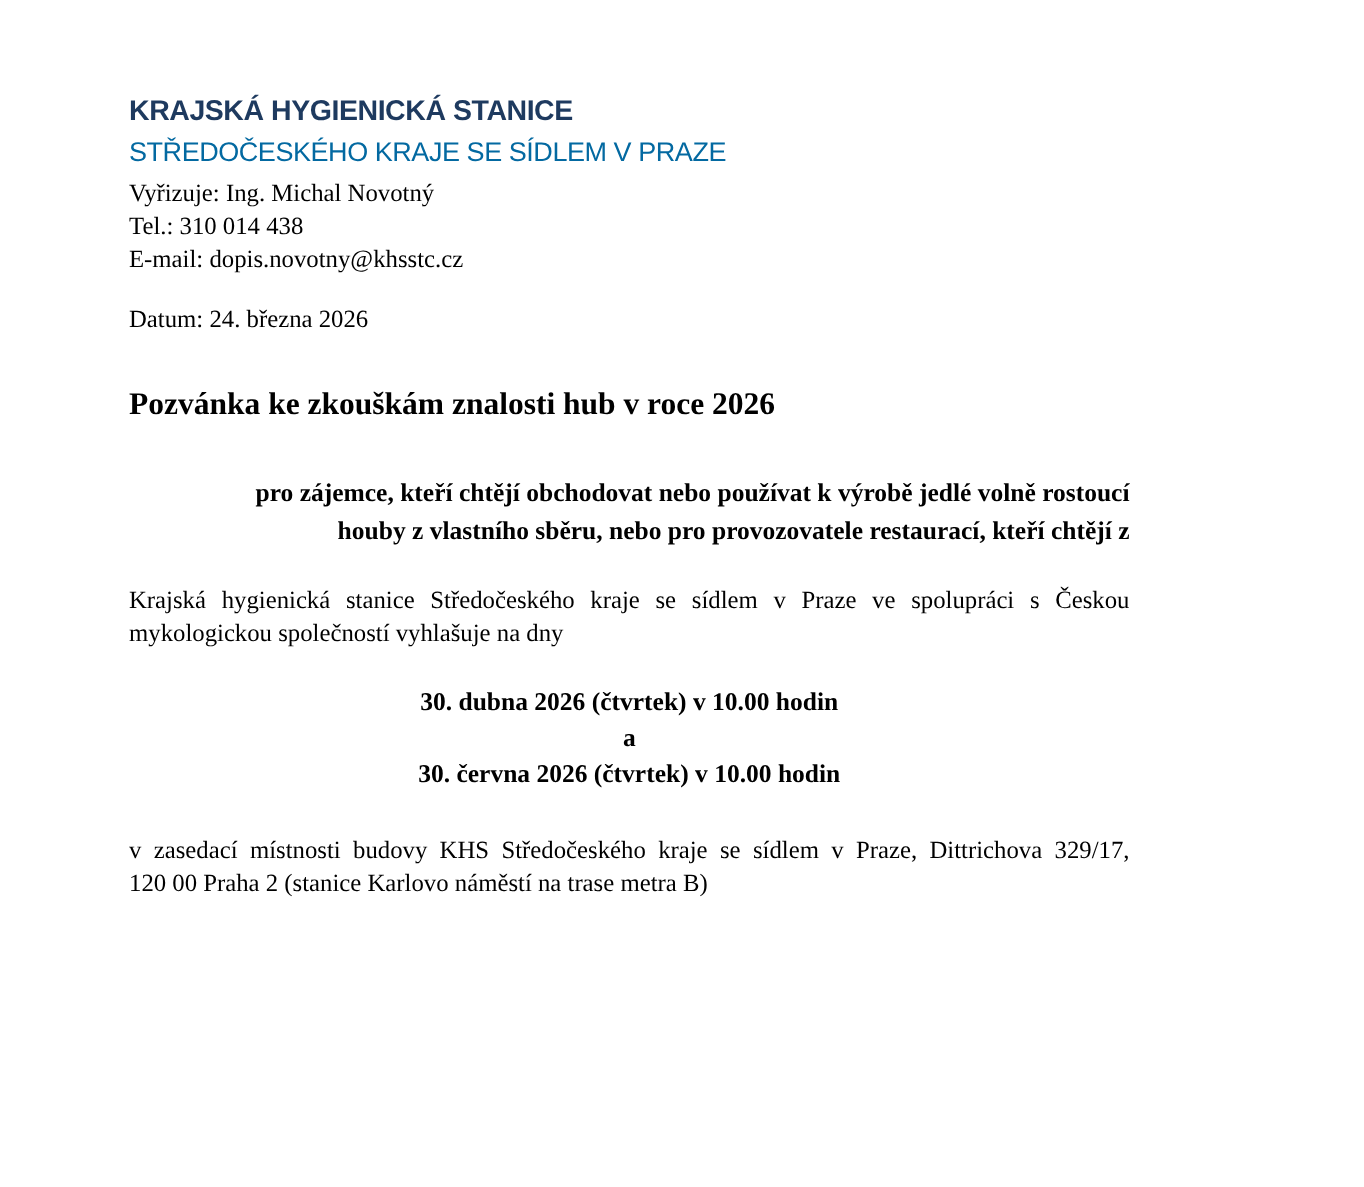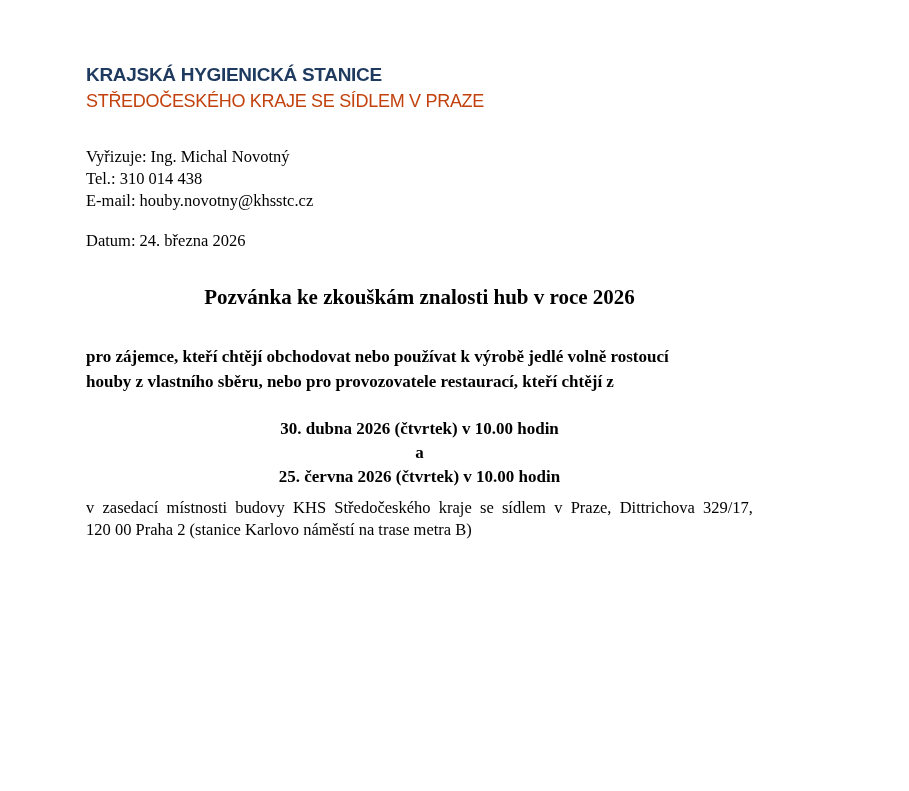--- a/index.html
+++ b/index.html
@@ -97,7 +97,7 @@
 
   <header class="letterhead">
     <div class="lh-org" style="color: rgb(30, 58, 95);">KRAJSKÁ HYGIENICKÁ STANICE</div>
-    <div class="lh-region" style="color: #c2410c;">STŘEDOČESKÉHO KRAJE SE SÍDLEM V PRAZE</div>
+    <div class="lh-region" style="color: #0369a1;">STŘEDOČESKÉHO KRAJE SE SÍDLEM V PRAZE</div>
   </header>
 
   <section class="ref-block">

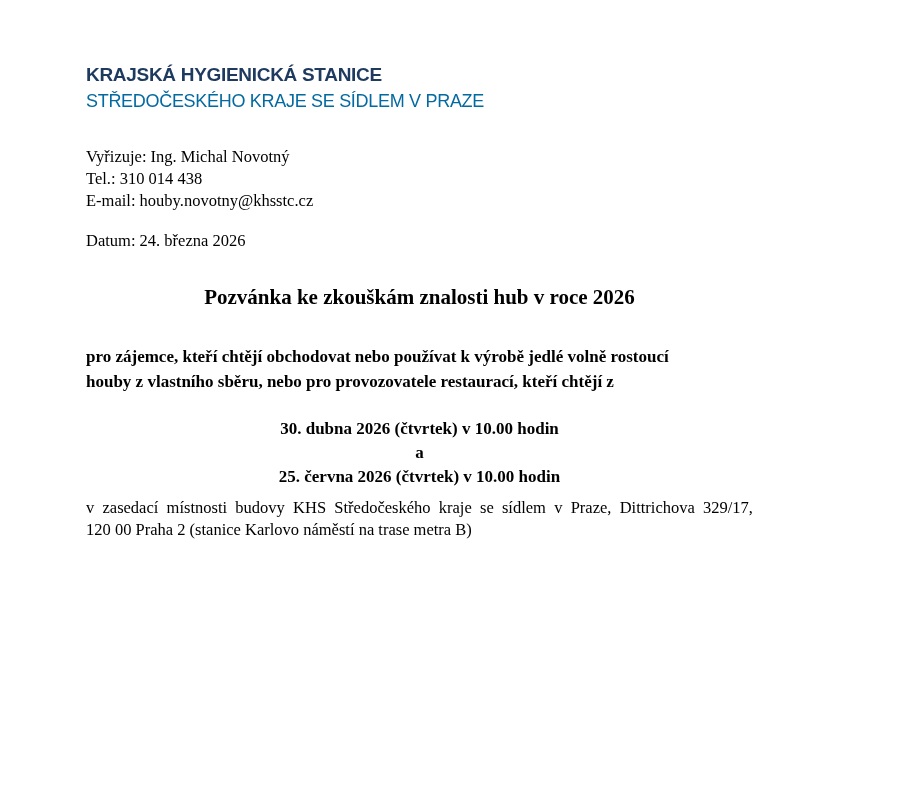--- a/index.html
+++ b/index.html
@@ -47,7 +47,7 @@
   }
   .ref-group-1 { margin-top: 48px; }
   .ref-group-2 { margin-top: 19px; }
-  .ref-group-3 { margin-top: 32px; }
+  .ref-group-3 { margin-top: 4px; }
   .ref-group-4 { margin-top: 18px; }
 
   

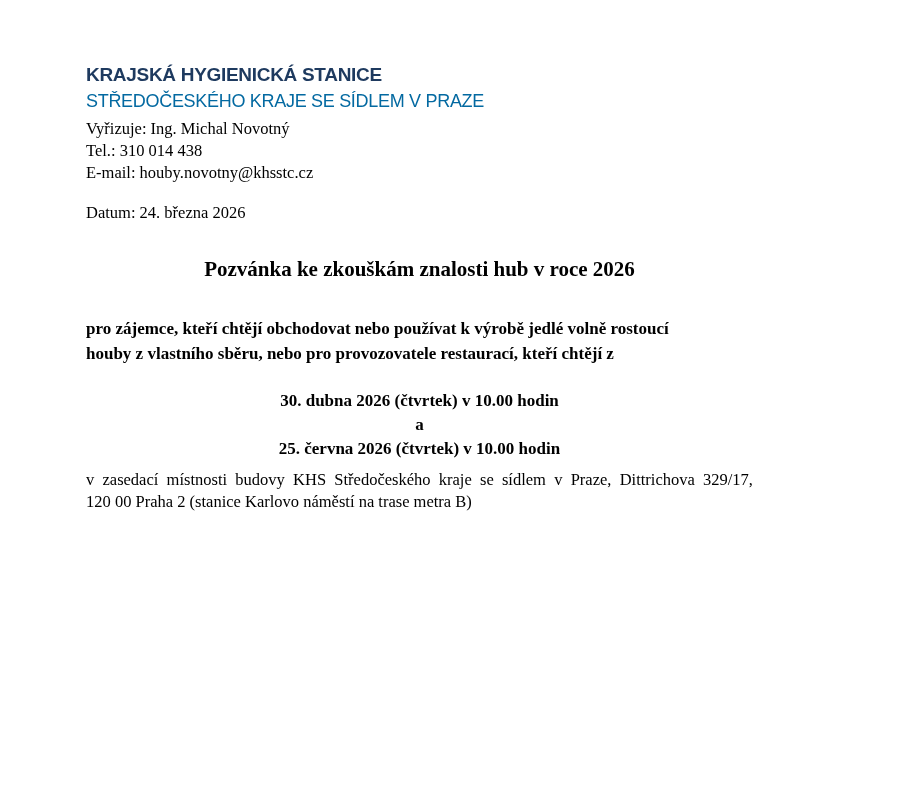--- a/index.html
+++ b/index.html
@@ -104,7 +104,7 @@
     <div class="ref-group-3">
       <p>Vyřizuje: Ing. Michal Novotný</p>
       <p>Tel.: 310 014 438</p>
-      <p>E-mail: houby.novotny@khsstc.cz</p>
+      <p>E-mail: dopis.novotny@khsstc.cz</p>
     </div>
     <div class="ref-group-4">
       <p>Datum: 24. března 2026</p>

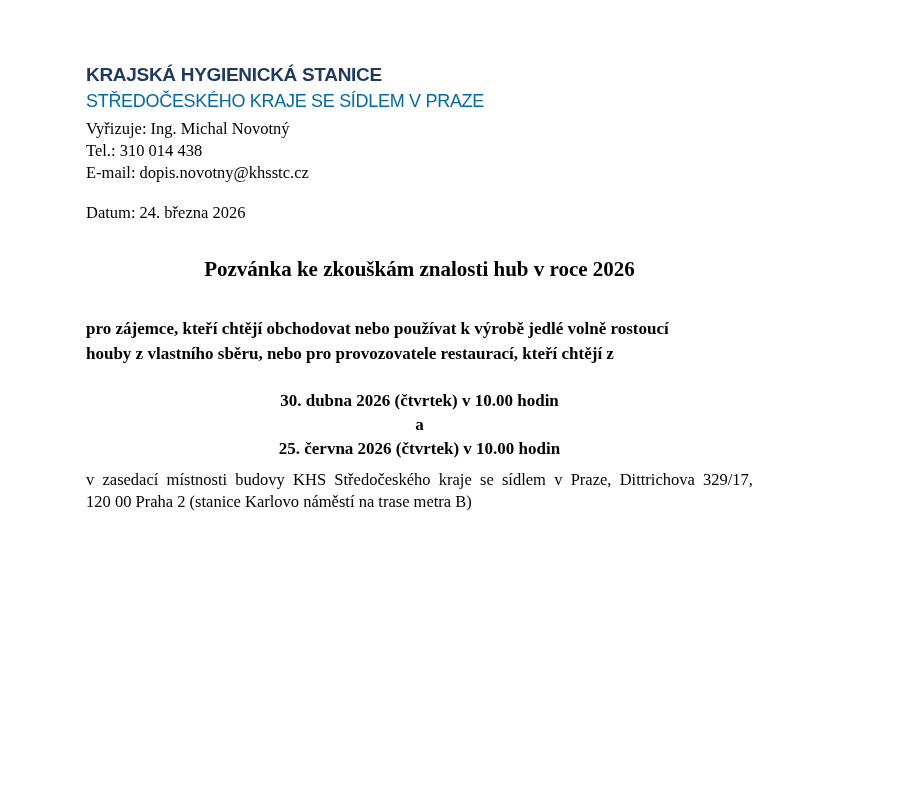--- a/index.html
+++ b/index.html
@@ -56,7 +56,7 @@
     font-size: 21px;
     font-weight: bold;
     line-height: 29px;
-    text-align: center;
+    text-align: left;
   }
 
   

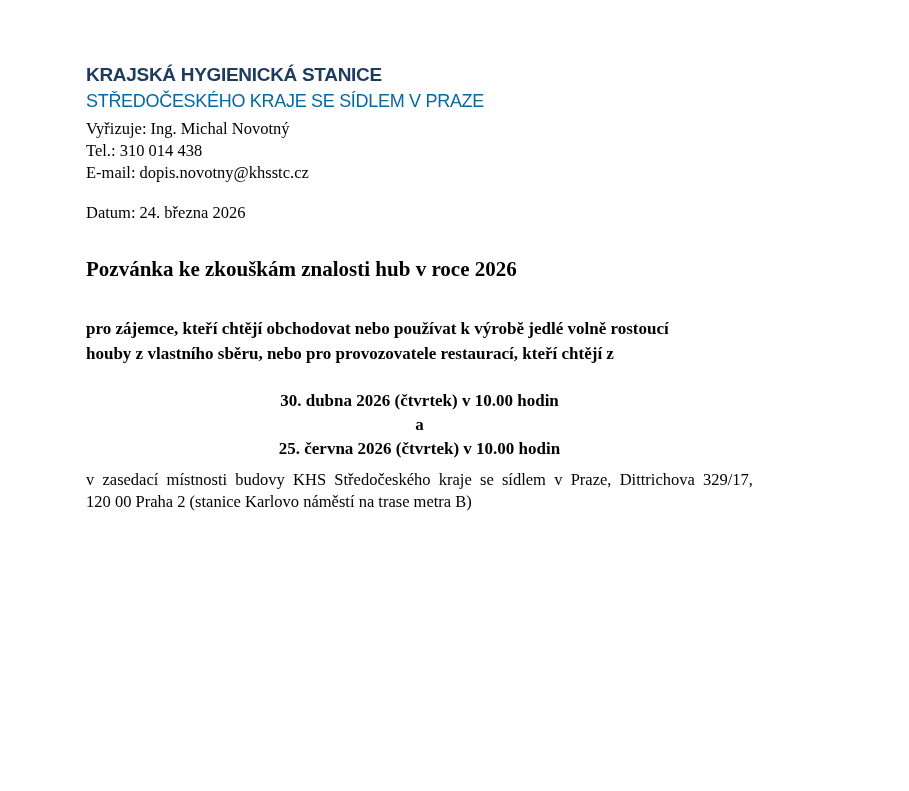--- a/index.html
+++ b/index.html
@@ -88,7 +88,7 @@
   
   .ln-just { text-align: justify; text-align-last: justify; }
   .ln-last { text-align: left; }
-  .ln-center { text-align: left; }
+  .ln-center { text-align: right; }
 </style>
 </head>
 <body>

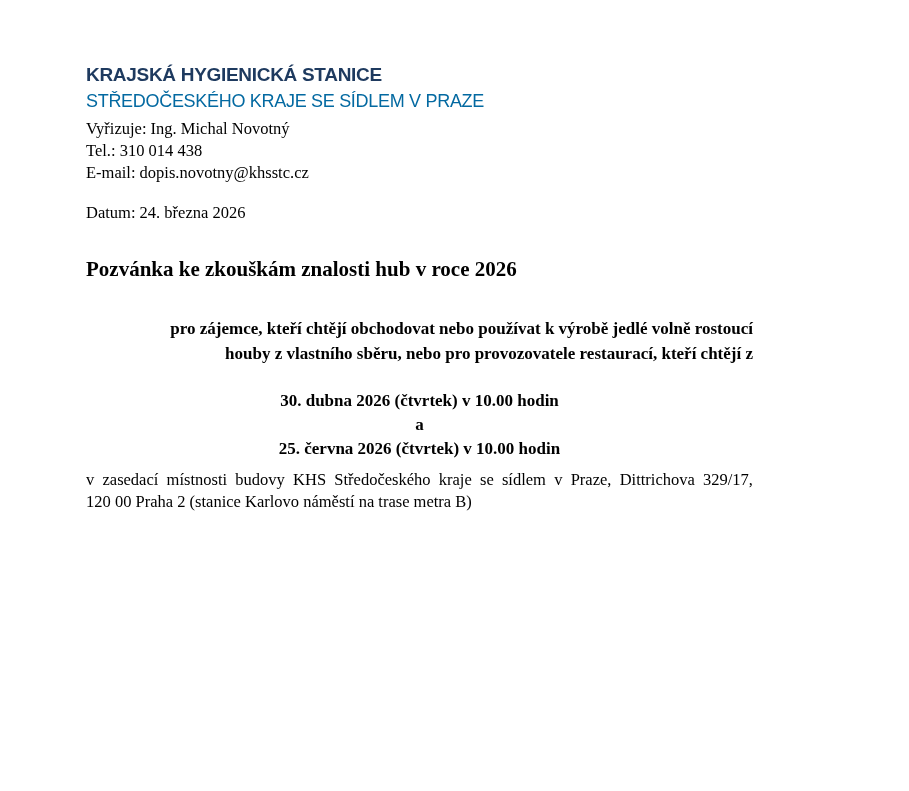--- a/index.html
+++ b/index.html
@@ -118,6 +118,10 @@
       <div class="ln-center">houby z vlastního sběru, nebo pro provozovatele restaurací, kteří chtějí z</div>
     </section>
 
+  <section class="body-par">
+      <div class="ln-just">Krajská hygienická stanice Středočeského kraje se sídlem v Praze ve spolupráci s Českou</div>
+      <div class="ln-last">mykologickou společností vyhlašuje na dny</div>
+    </section>
 
   <section class="dates-block">
     <p>30. dubna 2026 (čtvrtek) v 10.00 hodin</p>

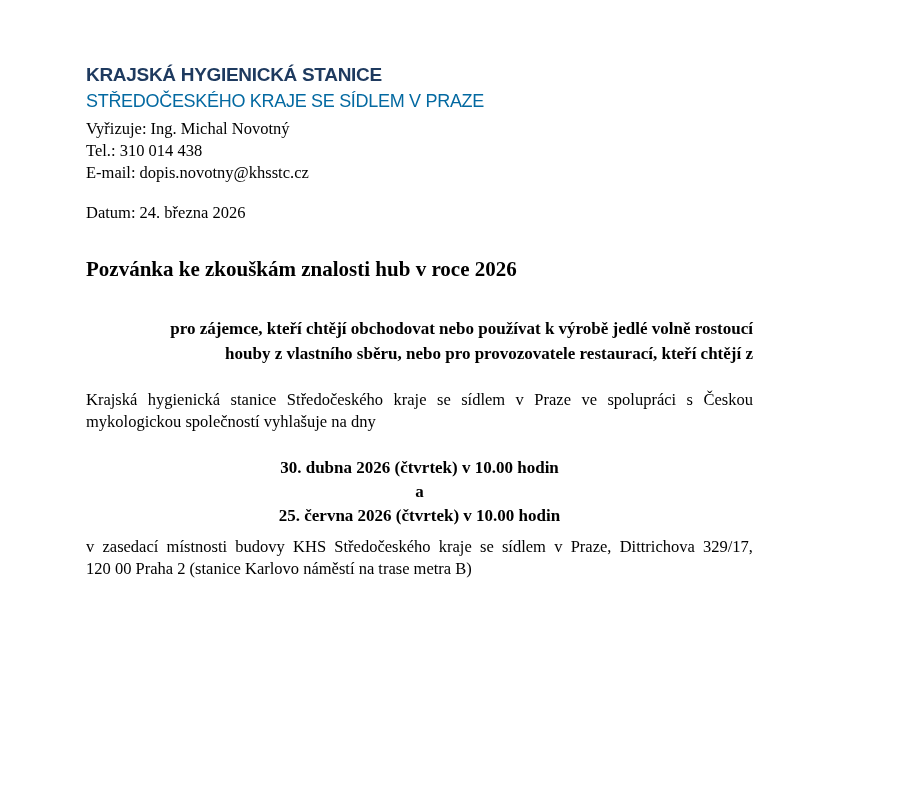--- a/index.html
+++ b/index.html
@@ -126,7 +126,7 @@
   <section class="dates-block">
     <p>30. dubna 2026 (čtvrtek) v 10.00 hodin</p>
     <p>a</p>
-    <p>25. června 2026 (čtvrtek) v 10.00 hodin</p>
+    <p>30. června 2026 (čtvrtek) v 10.00 hodin</p>
   </section>
 
   <section class="body-par location-par">

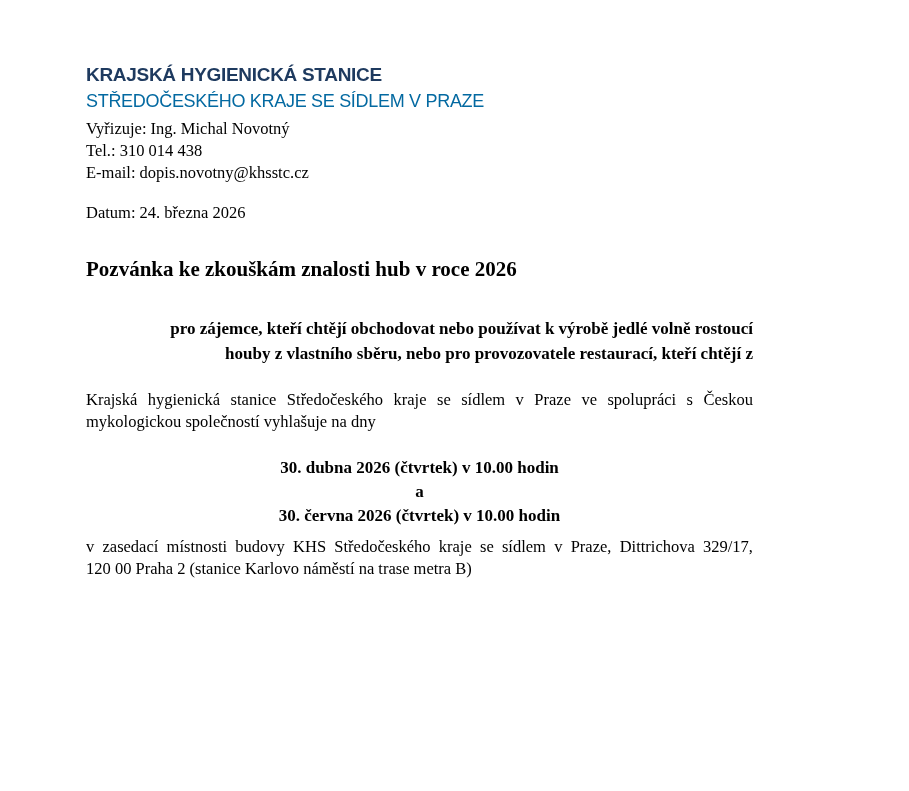--- a/index.html
+++ b/index.html
@@ -73,7 +73,7 @@
     font-size: 16.5px;
     line-height: 22px;
   }
-  .location-par { margin-top: 8px; }
+  .location-par { margin-top: 28px; }
 
   
   .dates-block {

